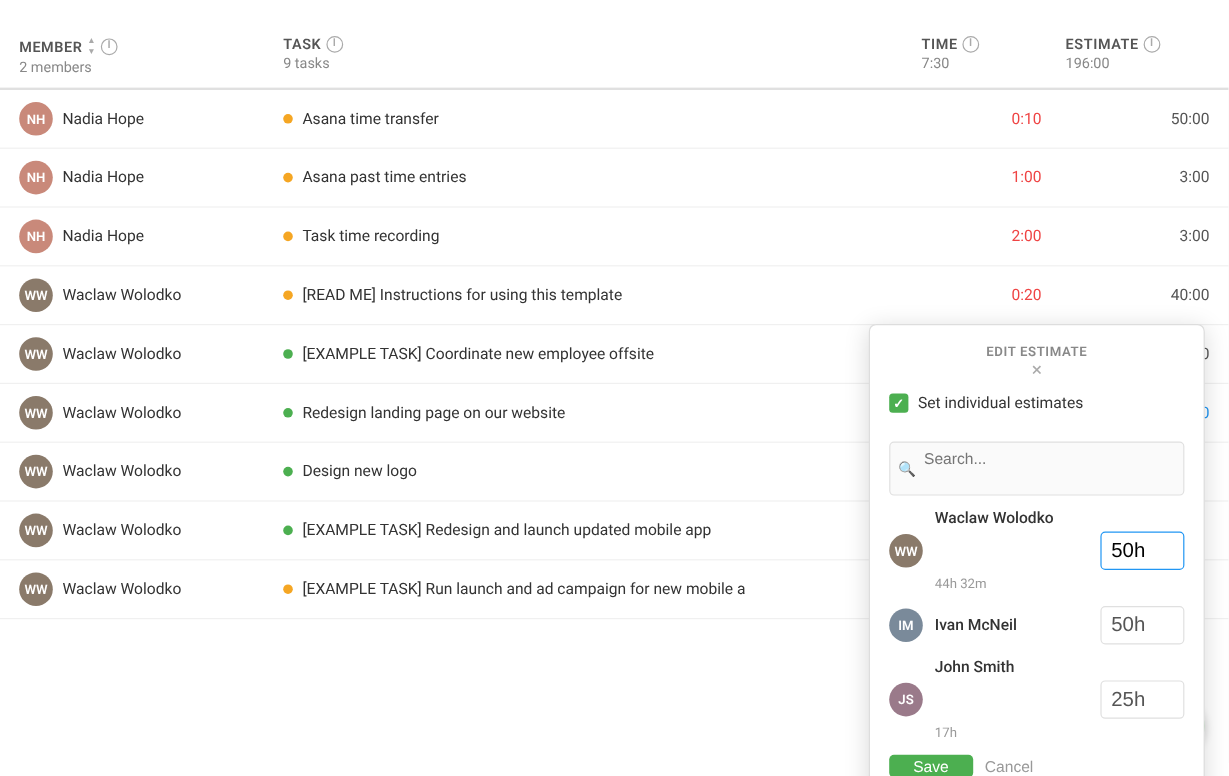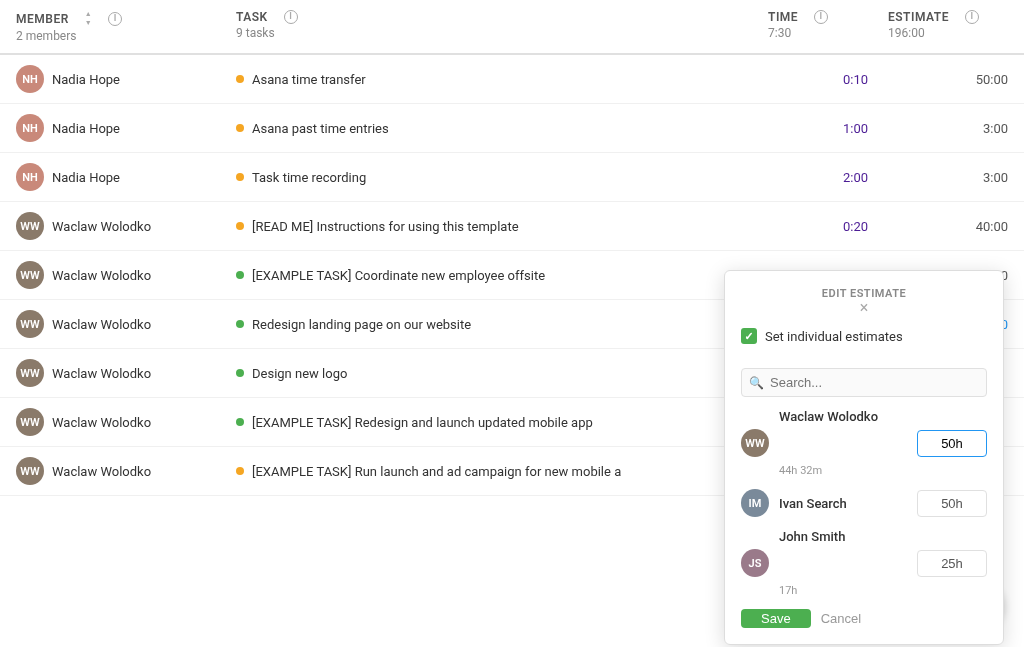--- a/index.html
+++ b/index.html
@@ -39,7 +39,8 @@
       letter-spacing: 0.5px;
       display: flex;
       align-items: center;
-      gap: 16px;
+      gap: 4px;
+      margin-top: 20px;
     }
 
     .header-cell .sub {

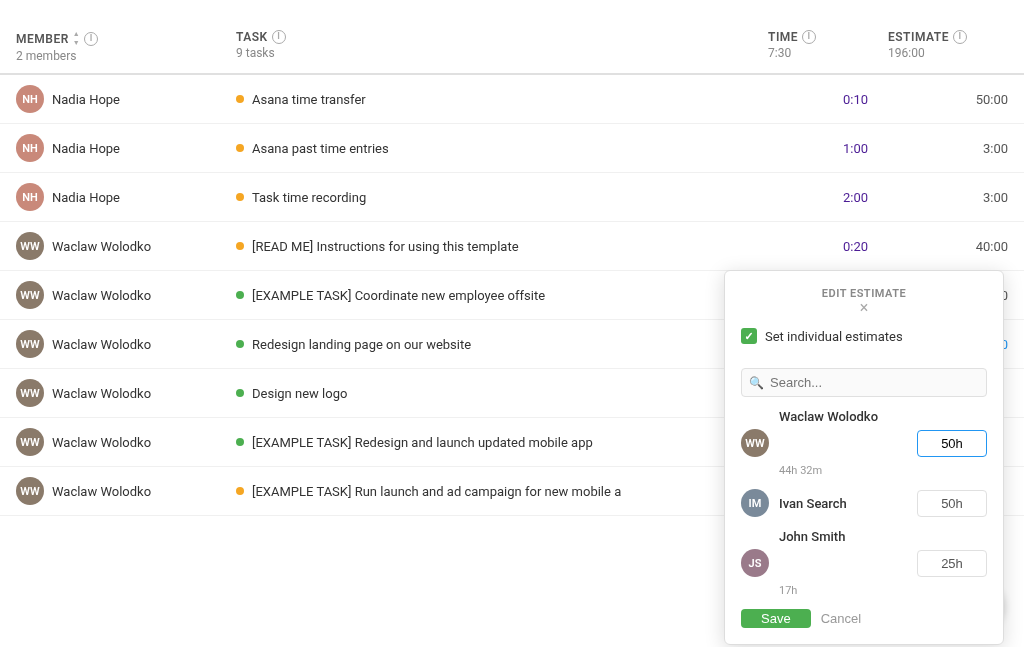--- a/index.html
+++ b/index.html
@@ -137,7 +137,7 @@
     .time-cell {
       text-align: right;
       font-size: 13px;
-      color: #4c1d95;
+      color: #ef4444;
       padding-right: 20px;
     }
 

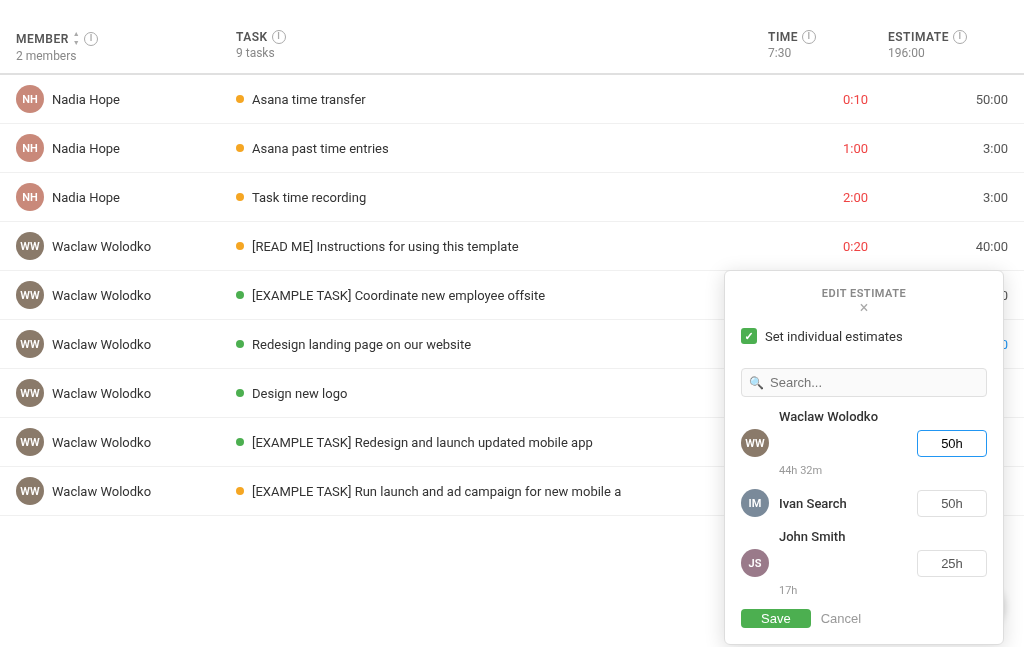--- a/index.html
+++ b/index.html
@@ -247,7 +247,7 @@
       width: 100%;
       border: 1px solid #e0e0e0;
       border-radius: 4px;
-      padding: 6px 10px 6px 28px;
+      padding: 6px 10px 22px 28px;
       font-size: 13px;
       color: #404040;
       outline: none;

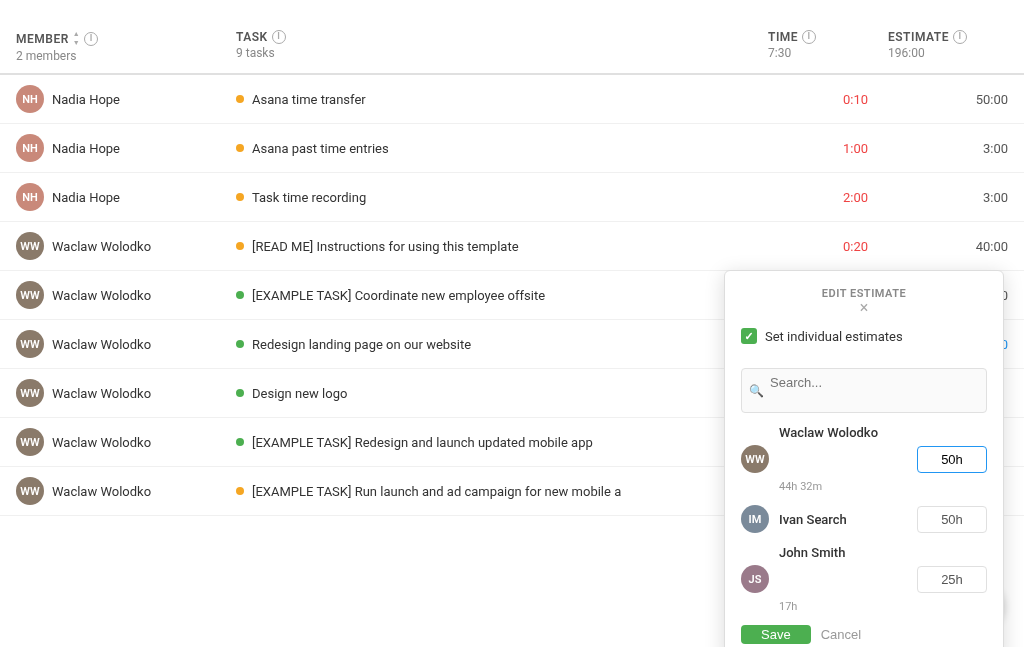--- a/index.html
+++ b/index.html
@@ -291,9 +291,9 @@
       border: 1.5px solid #2196f3;
       border-radius: 4px;
       padding: 5px 8px;
-      font-size: 13px;
+      font-size: 17px;
       outline: none;
-      text-align: center;
+      text-align: left;
     }
 
     .member-estimate-input.readonly {

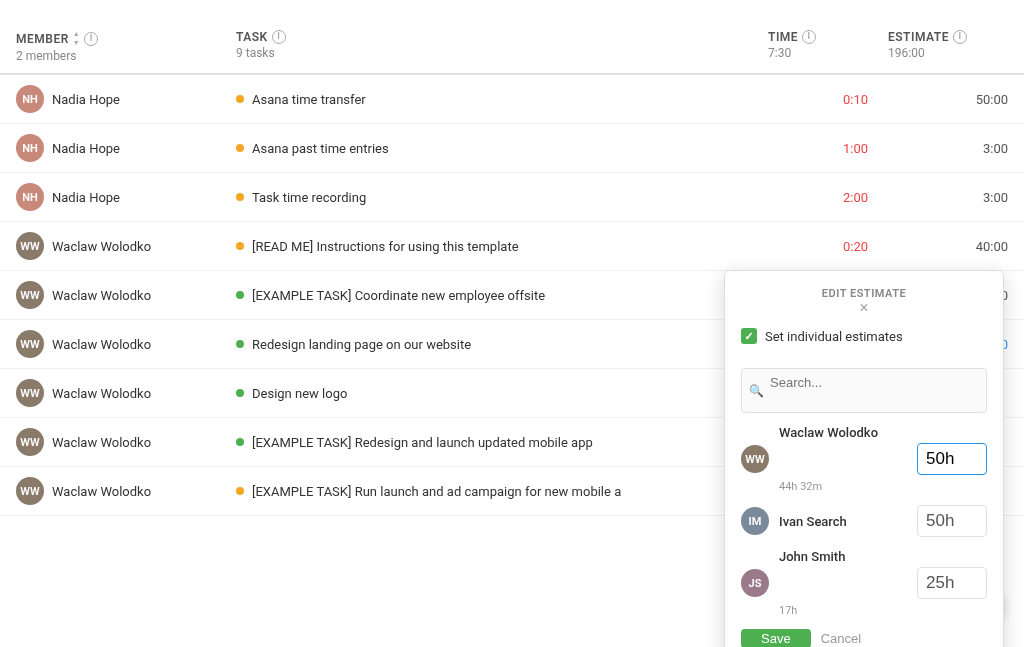--- a/index.html
+++ b/index.html
@@ -544,7 +544,7 @@
         <div class="member-estimate-row">
       <div class="avatar" style="background:#7a8a9a">IM</div>
       <div class="member-info">
-        <div class="name">Ivan Search</div>
+        <div class="name">Ivan McNeil</div>
 
       </div>
       <input type="text" class="member-estimate-input readonly" value="50h" style="">

